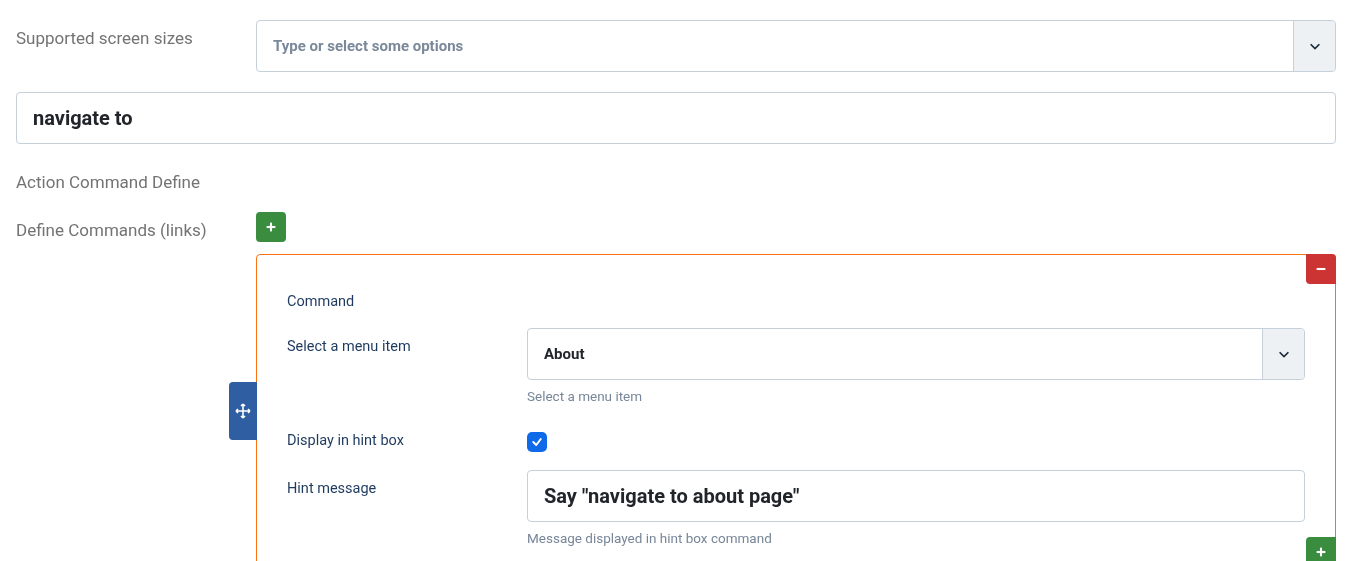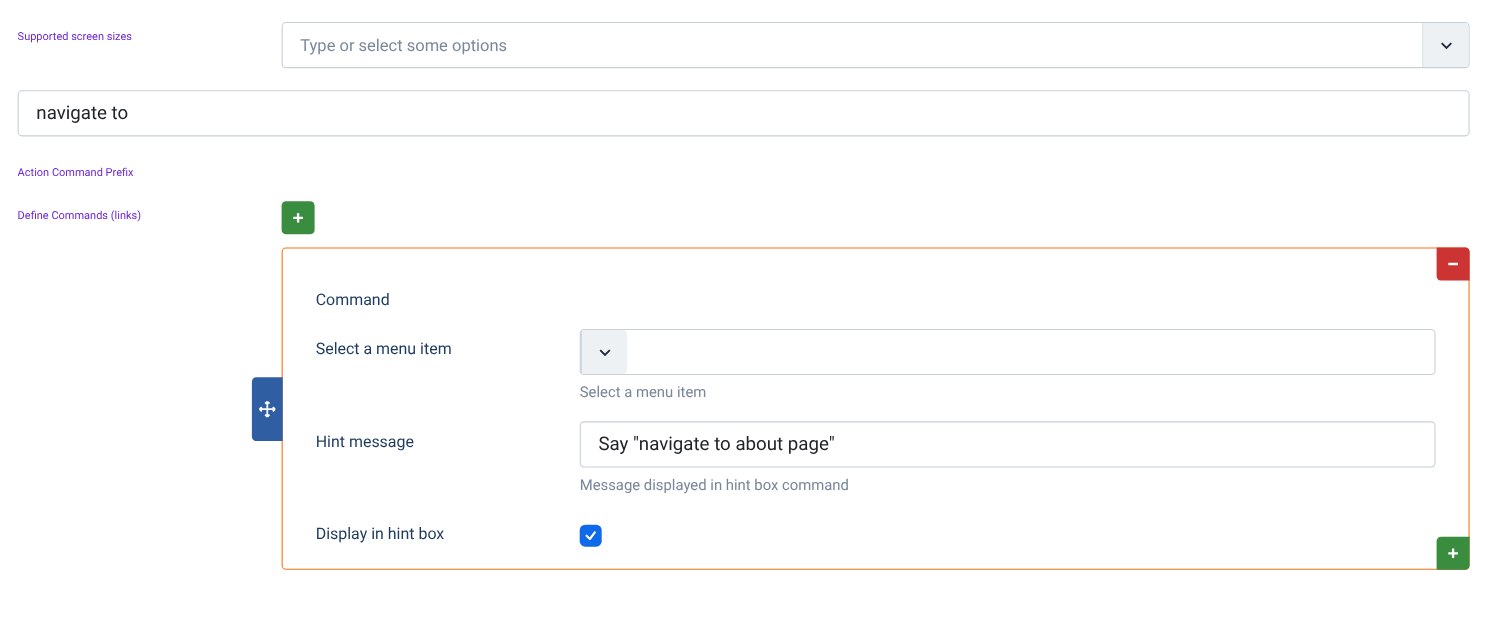--- a/index.html
+++ b/index.html
@@ -21,8 +21,8 @@
     width: 240px;
     flex-shrink: 0;
     padding-top: 8px;
-    color: #6d28d9;
-    font-size: 10px;
+    color: #737373;
+    font-size: 17px;
   }
   .field-col {
     flex: 1;

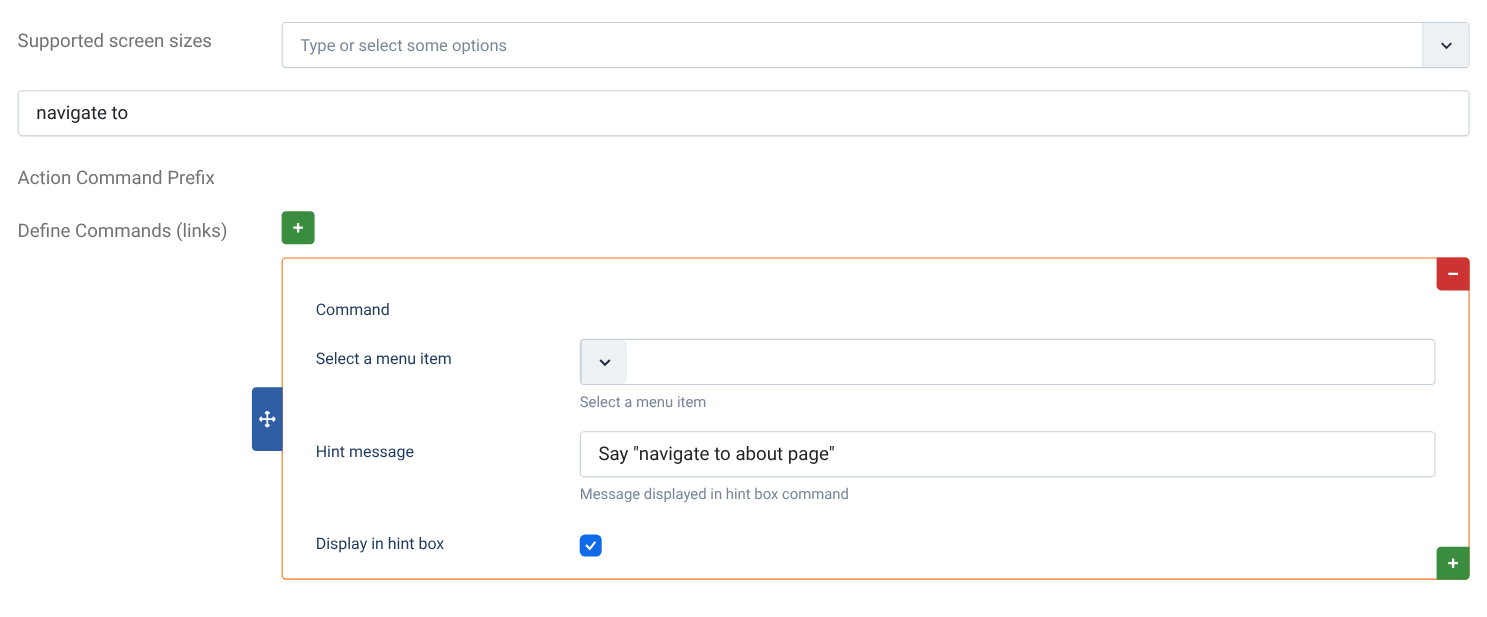--- a/index.html
+++ b/index.html
@@ -31,10 +31,11 @@
     width: 100%;
     border: 1px solid #c5d0db;
     border-radius: 4px;
-    height: 42px;
+    height: 52px;
     display: flex;
     align-items: center;
     background: #fff;
+    font-weight: bold;
   }
   .text-input {
     padding: 0 16px;

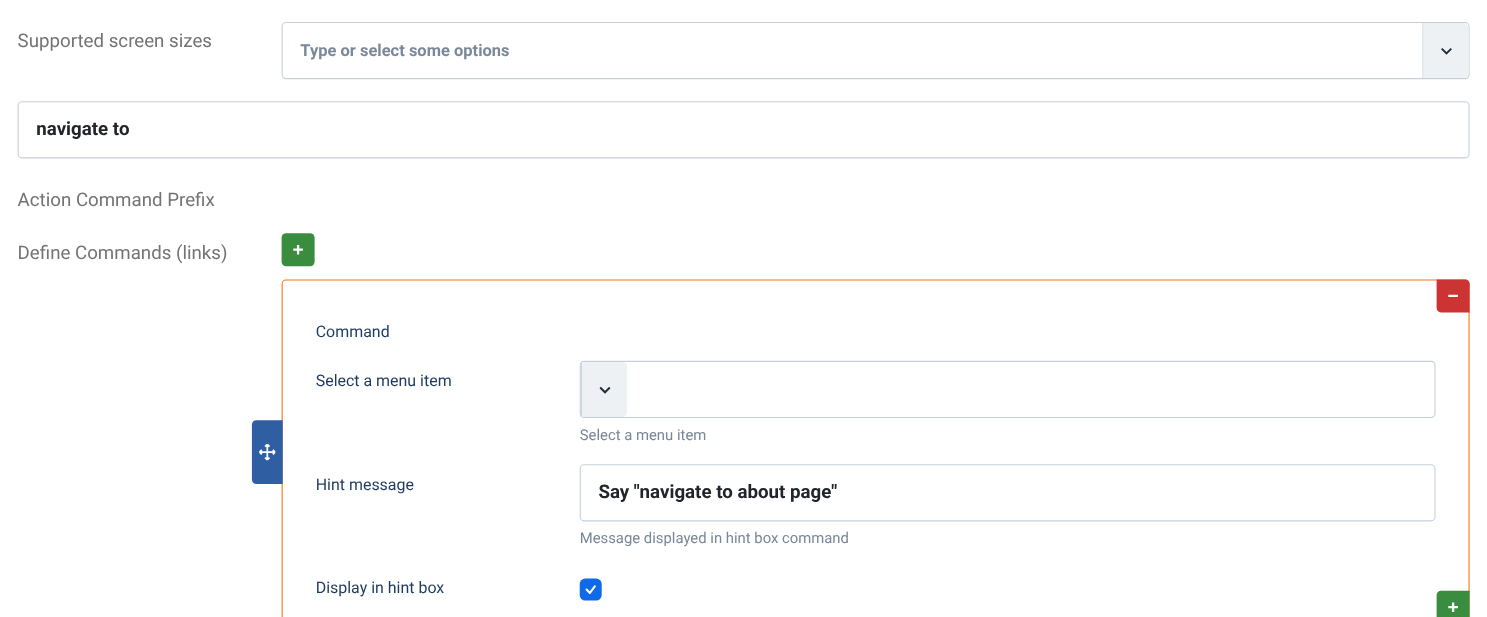--- a/index.html
+++ b/index.html
@@ -39,7 +39,7 @@
   }
   .text-input {
     padding: 0 16px;
-    font-size: 17px;
+    font-size: 20px;
     color: #212529;
     font-family: inherit;
     outline: none;

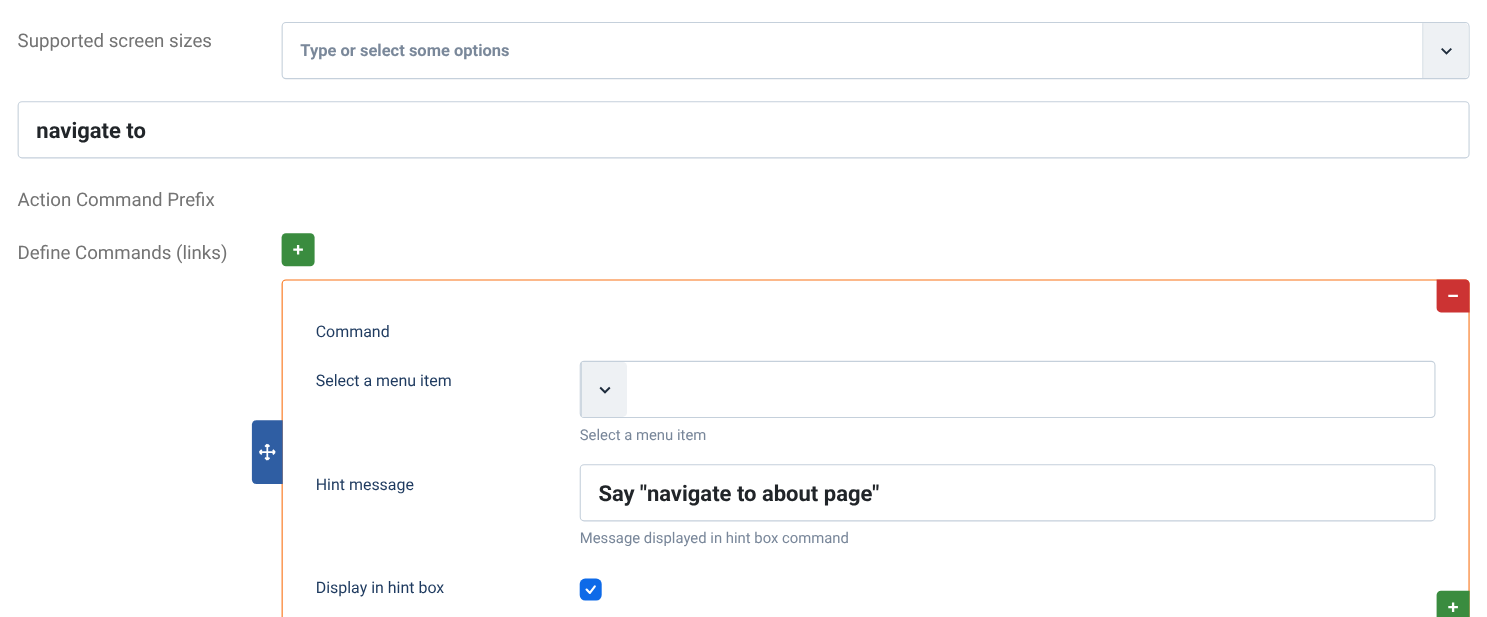--- a/index.html
+++ b/index.html
@@ -185,7 +185,7 @@
 </div>
 
 <div class="form-row">
-  <div class="label-col">Action Command Prefix</div>
+  <div class="label-col">Action Command Define</div>
 </div>
 
 <div class="form-row" style="margin-bottom:2px;">

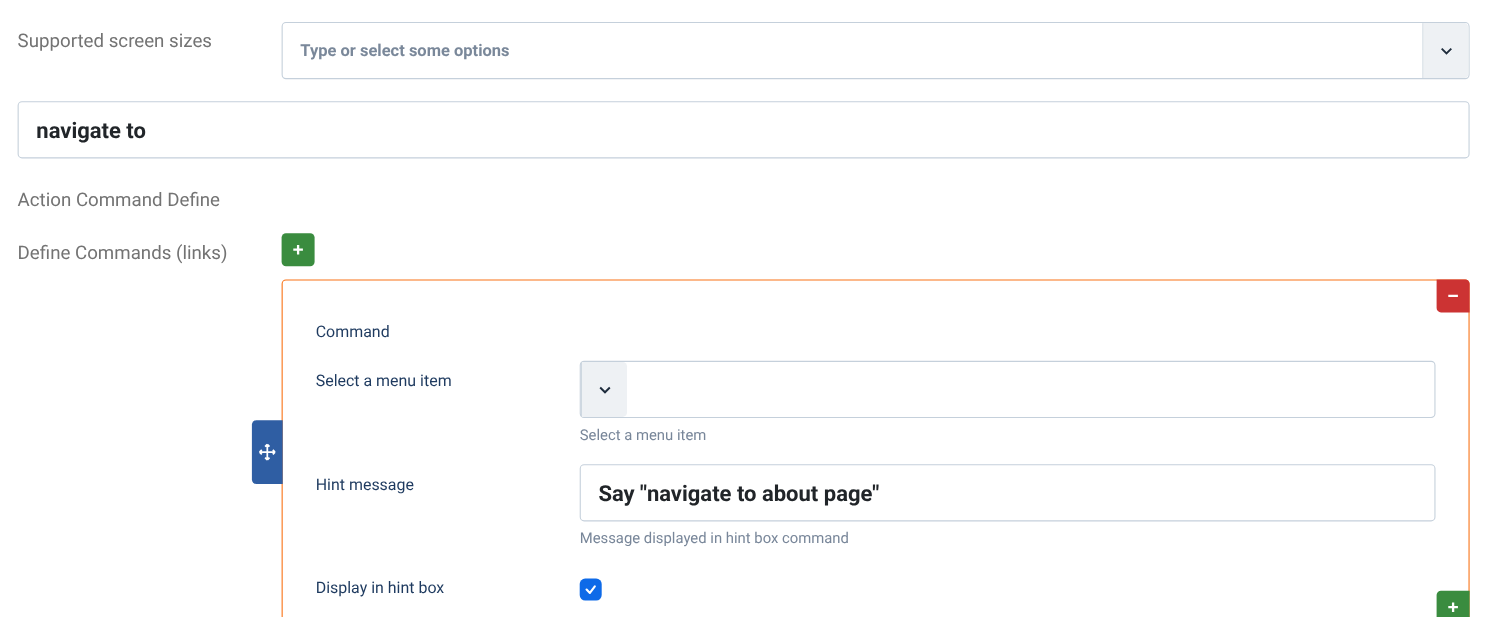--- a/index.html
+++ b/index.html
@@ -227,6 +227,7 @@
         <div class="inner-label">Select a menu item</div>
         <div class="inner-field">
           <div class="select-wrap">
+            <div class="select-value">About</div>
             <div class="select-caret">
               <svg class="chev" viewBox="0 0 16 16">
                   <path d="M3 6 L8 11 L13 6"></path>

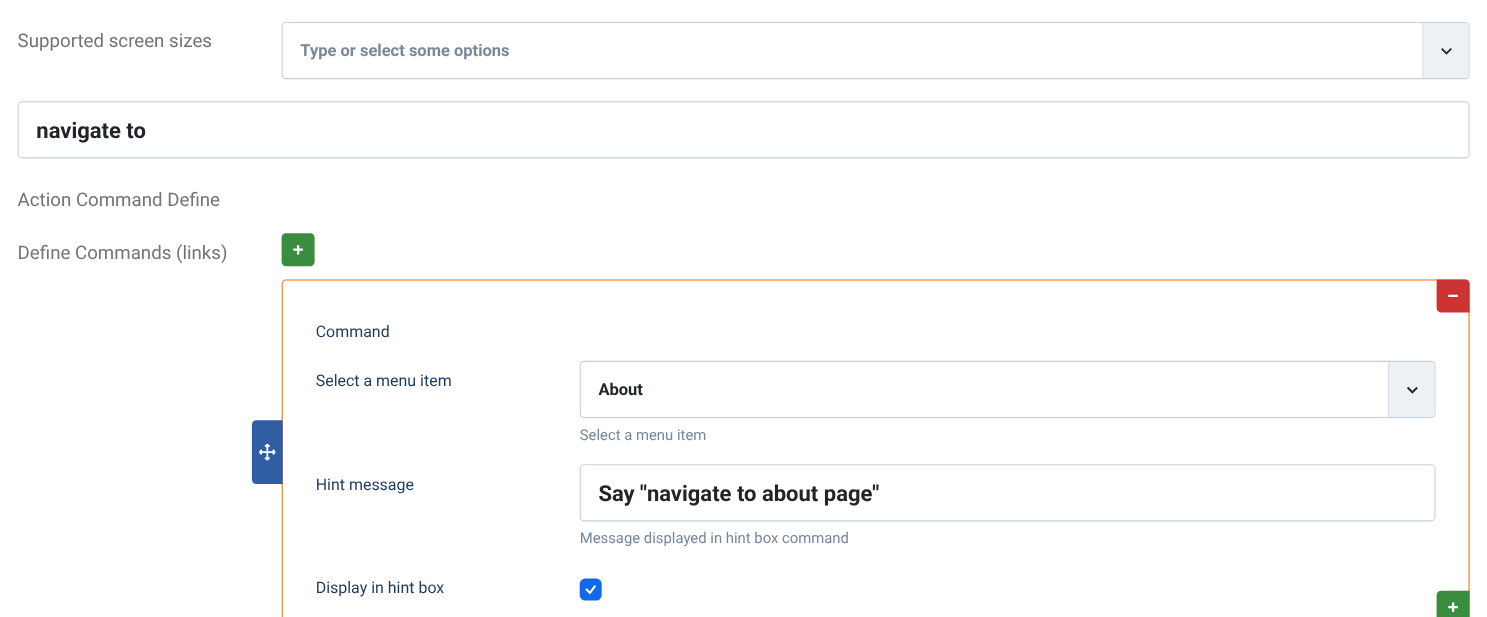--- a/index.html
+++ b/index.html
@@ -239,14 +239,6 @@
       </div>
 
       <div class="inner-row">
-        <div class="inner-label">Hint message</div>
-        <div class="inner-field">
-          <input class="text-input" value="Say &quot;navigate to about page&quot;" style="">
-          <div class="help-text">Message displayed in hint box command</div>
-        </div>
-      </div>
-
-      <div class="inner-row">
         <div class="inner-label">Display in hint box</div>
         <div class="inner-field">
           <div class="checkbox">
@@ -257,6 +249,14 @@
         </div>
       </div>
 
+      <div class="inner-row">
+        <div class="inner-label">Hint message</div>
+        <div class="inner-field">
+          <input class="text-input" value="Say &quot;navigate to about page&quot;" style="">
+          <div class="help-text">Message displayed in hint box command</div>
+        </div>
+      </div>
+
     </div>
   </div>
 </div>

